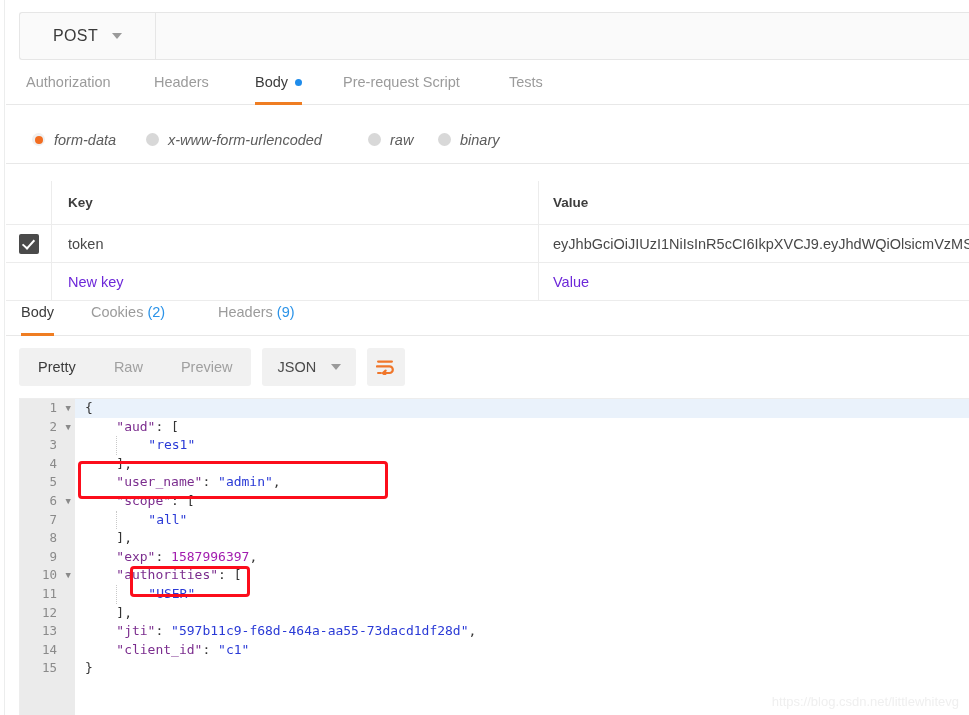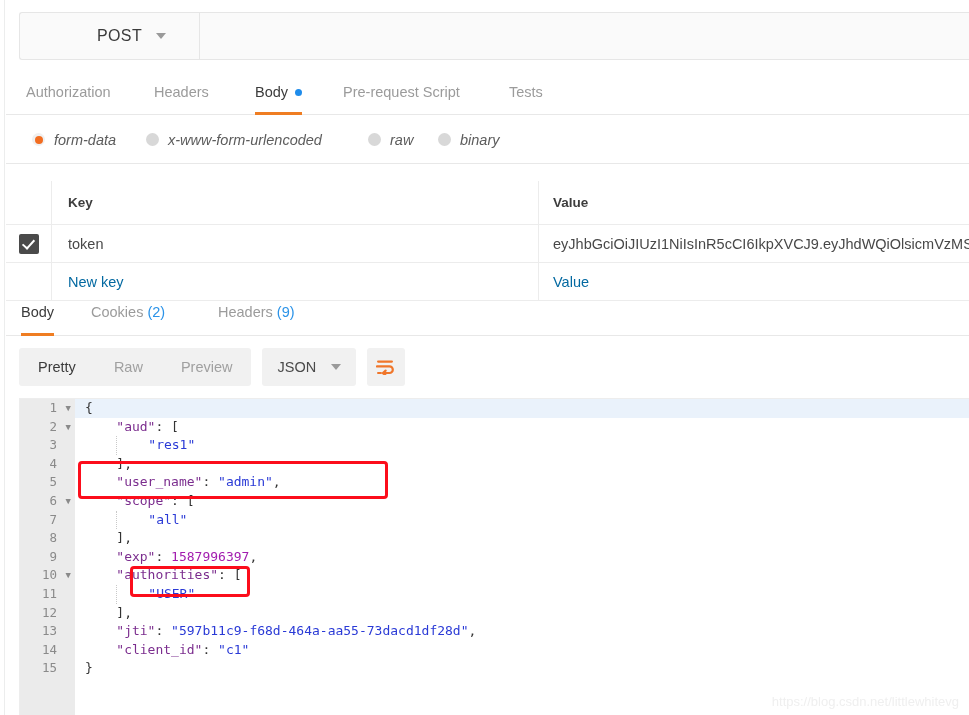--- a/index.html
+++ b/index.html
@@ -45,7 +45,6 @@
     border-right: none;
     border-radius: 3px 0 0 3px;
     box-sizing: border-box;
-    padding-left: 44px;
   }
   .method-select {
     width: 136px;

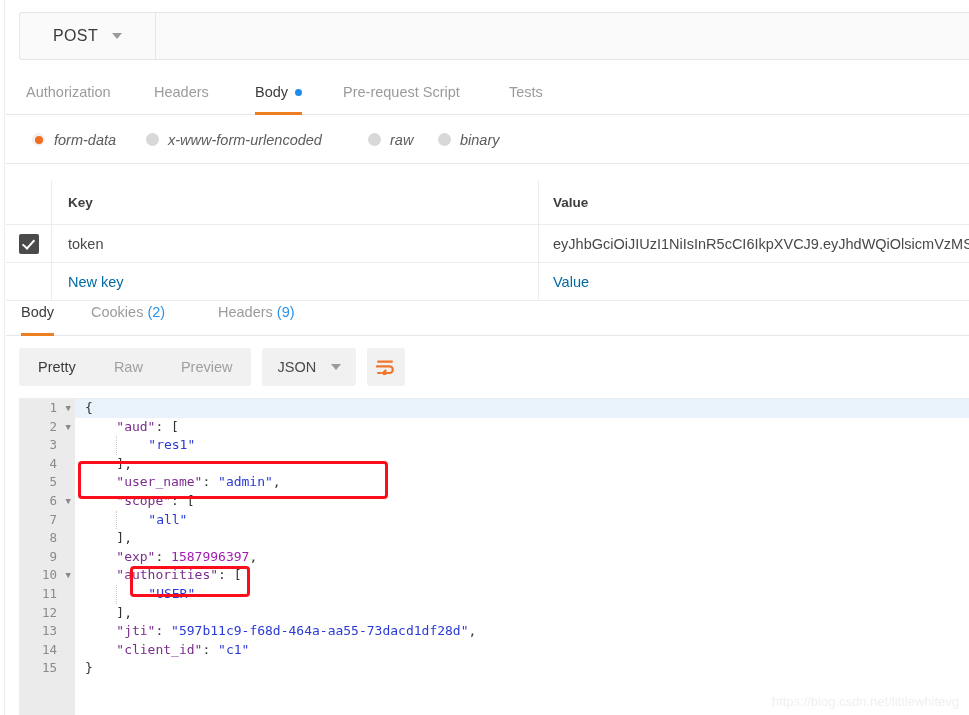--- a/index.html
+++ b/index.html
@@ -83,7 +83,7 @@
   .req-tabs {
     position: absolute;
     left: 6px;
-    top: 72px;
+    top: 62px;
     right: 0;
     height: 43px;
     border-bottom: 1px solid #e8e8e8;

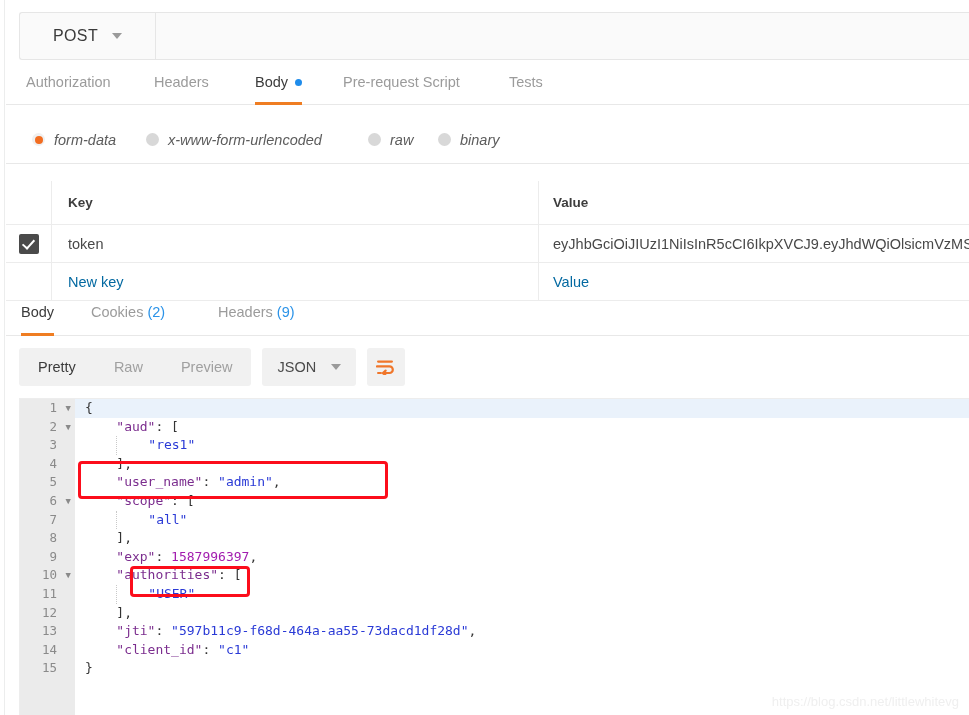--- a/index.html
+++ b/index.html
@@ -225,7 +225,7 @@
     white-space: nowrap;
   }
   .col-title { font-weight: bold; font-size: 13.5px; color: #3d3d3d; }
-  .placeholder { color: #0369a1; }
+  .placeholder { color: #6d28d9; }
 
   
   .resp-tabs {

